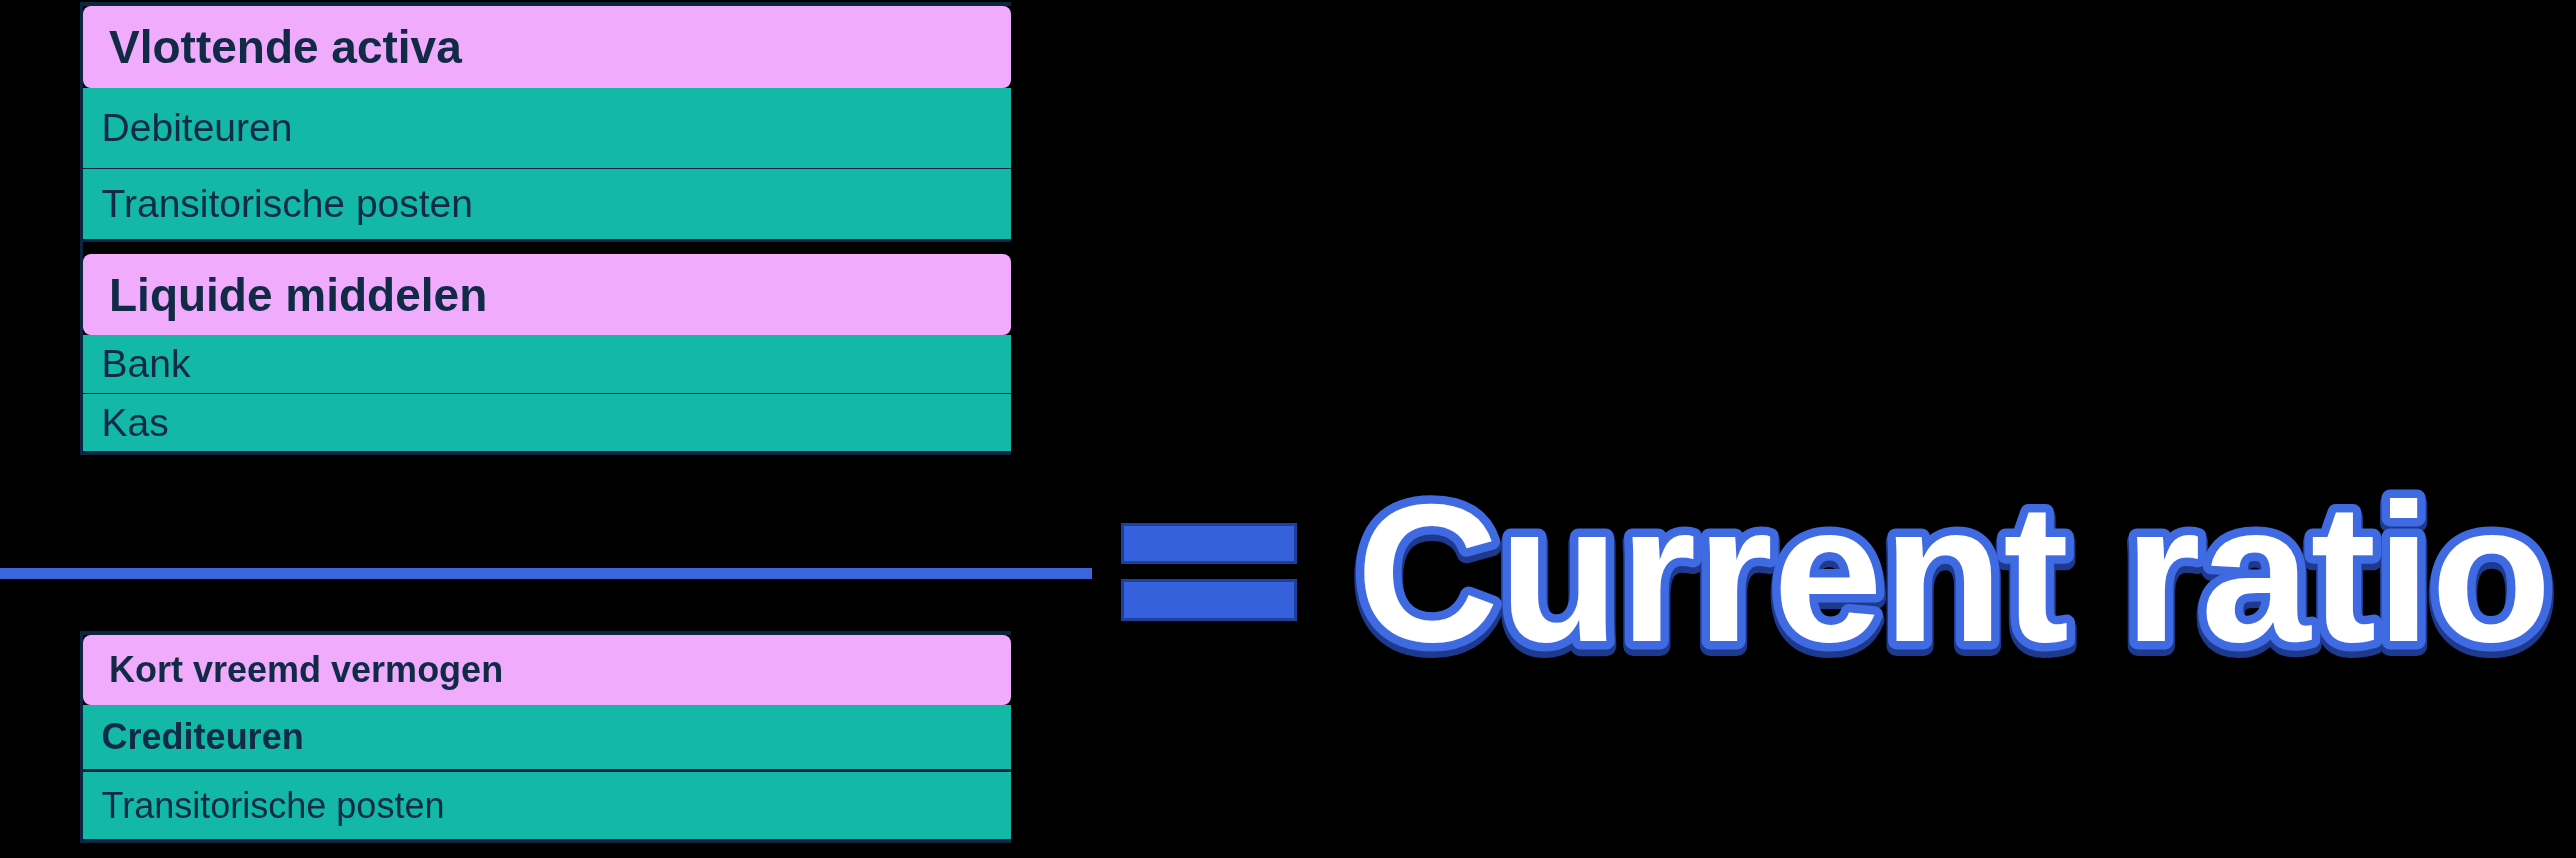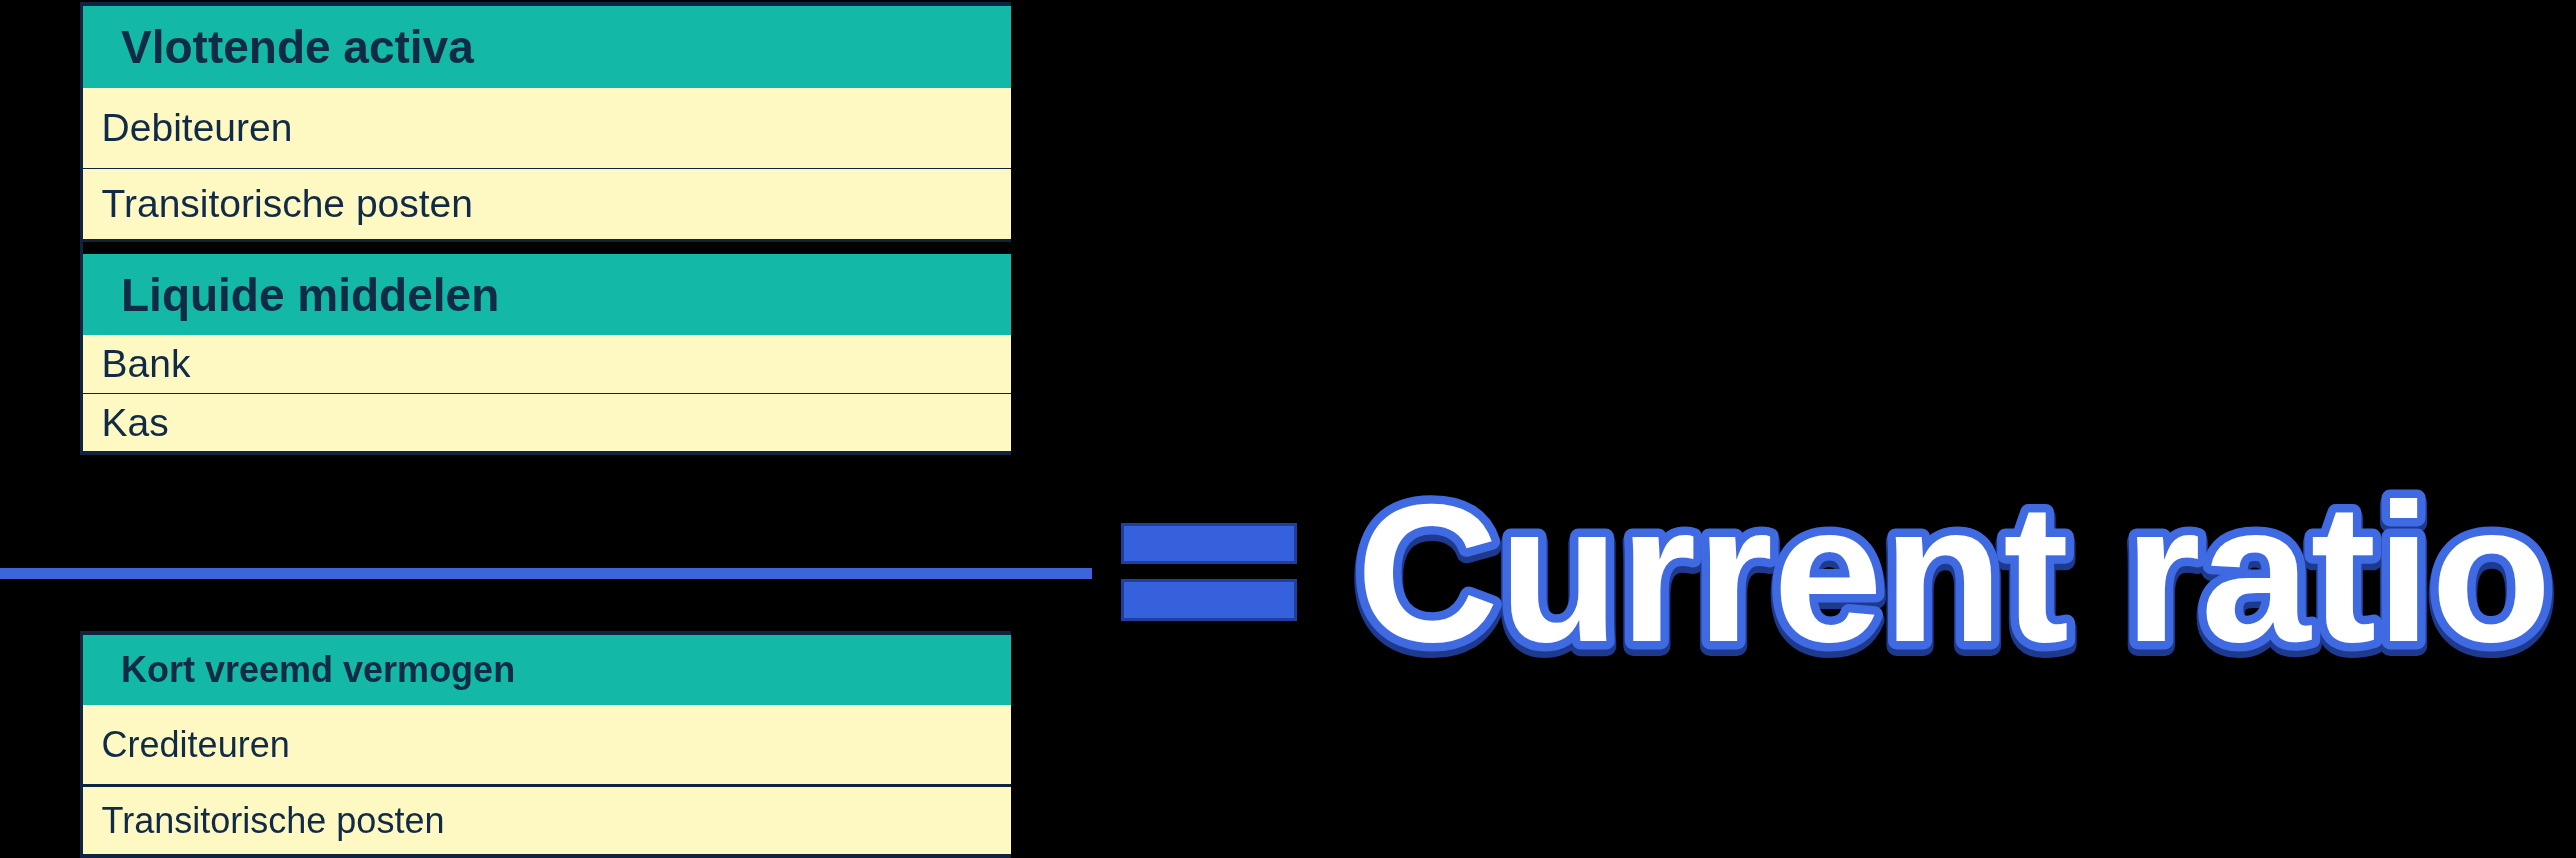--- a/index.html
+++ b/index.html
@@ -35,7 +35,7 @@
     color: #112b47;
     box-sizing: border-box;
   }
-  .bs-row--header { background: #14b8a6; font-weight: bold; padding-left: 38px; }
+  .bs-row--header { background: #f0abfc; font-weight: bold; padding-left: 26px; border-radius: 8px; }
   .bs-row--item   { background: #fef9c3; font-weight: normal; padding-left: 18.6px; }
 
   .bs-table--numerator .bs-row--header { font-size: 46px; }

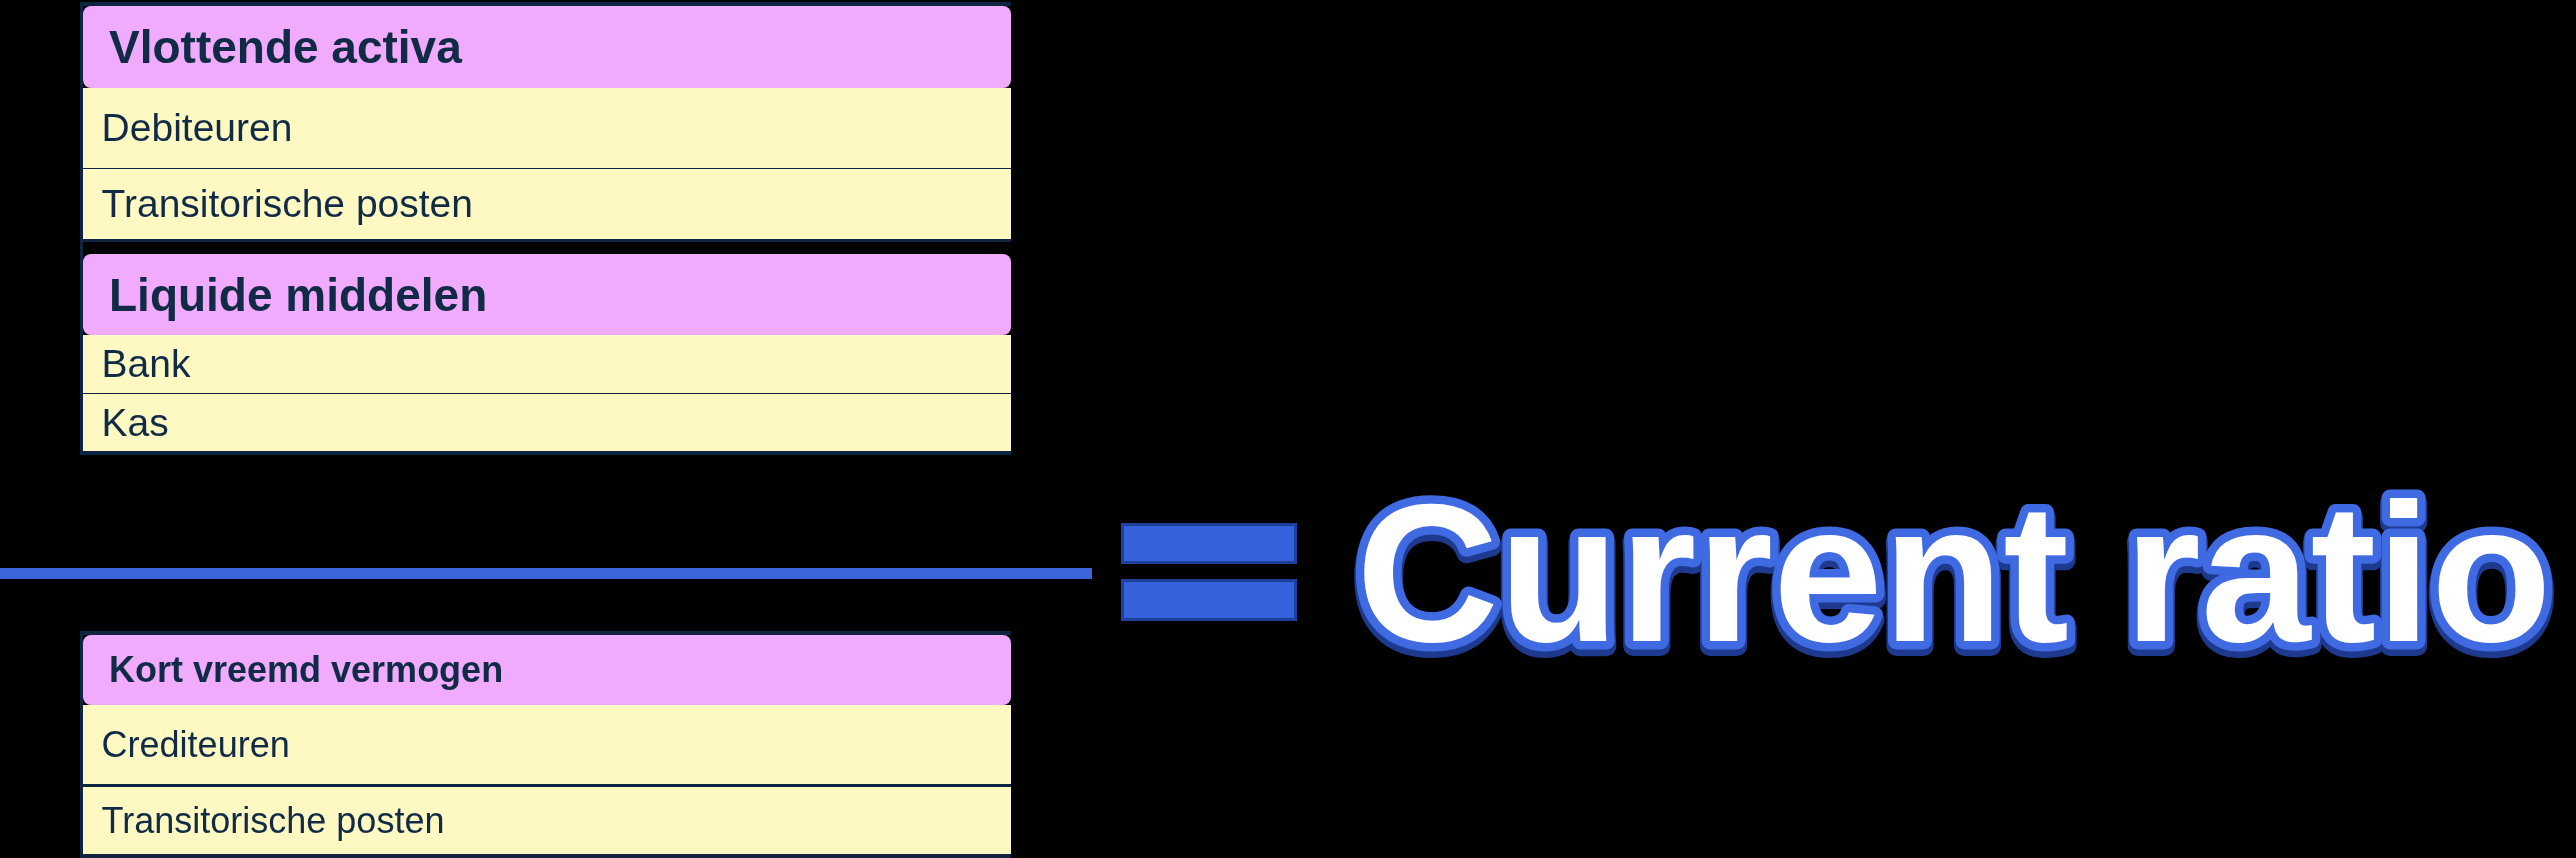--- a/index.html
+++ b/index.html
@@ -36,7 +36,7 @@
     box-sizing: border-box;
   }
   .bs-row--header { background: #f0abfc; font-weight: bold; padding-left: 26px; border-radius: 8px; }
-  .bs-row--item   { background: #fef9c3; font-weight: normal; padding-left: 18.6px; }
+  .bs-row--item   { background: #14b8a6; font-weight: normal; padding-left: 18.6px; }
 
   .bs-table--numerator .bs-row--header { font-size: 46px; }
   .bs-table--numerator .bs-row--item   { font-size: 39px; }

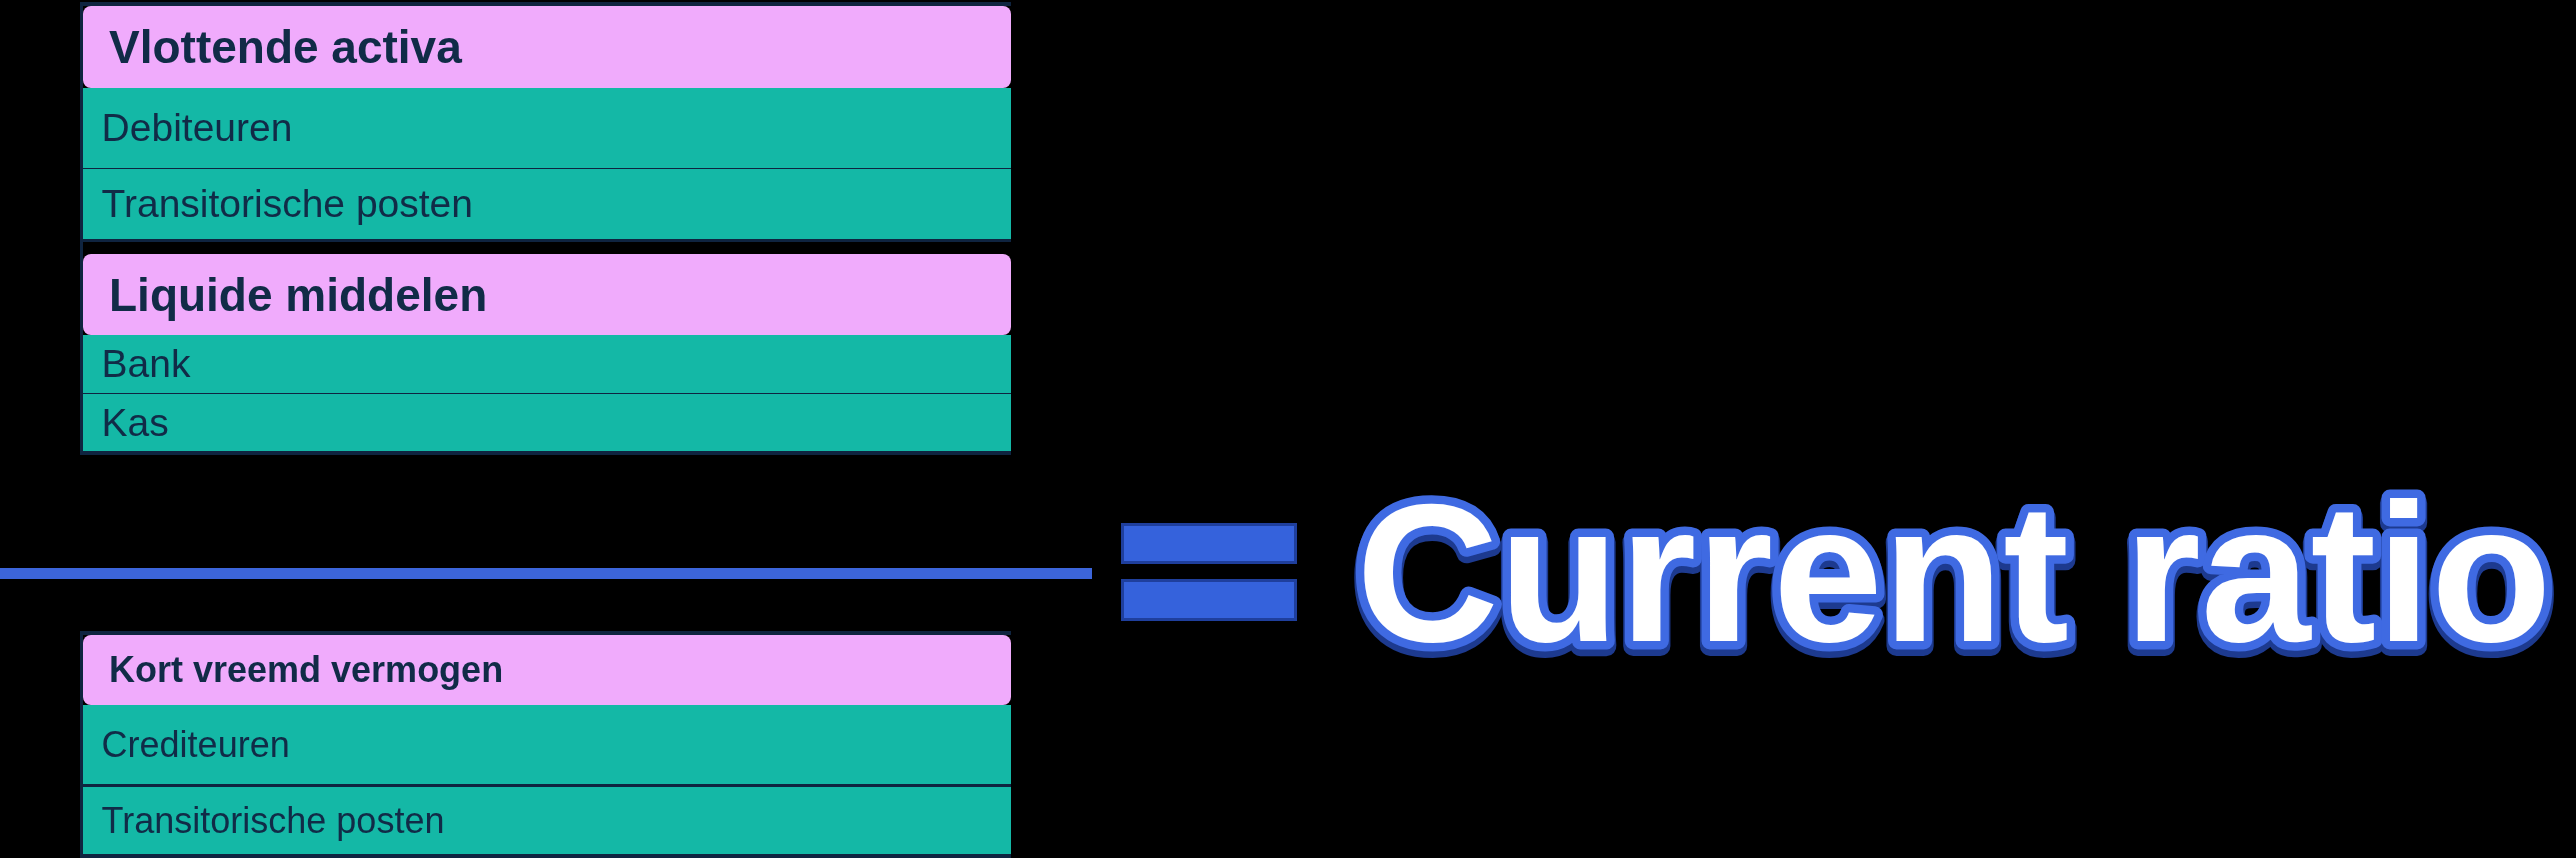--- a/index.html
+++ b/index.html
@@ -54,7 +54,7 @@
 
   
   .drow-0 { height: 70px; }
-  .drow-1 { height: 82px; border-bottom: 3.1px solid #0f2440; }
+  .drow-1 { height: 67px; border-bottom: 3.1px solid #0f2440; font-weight: bold; }
   .drow-2 { height: 67px; }
 
   

